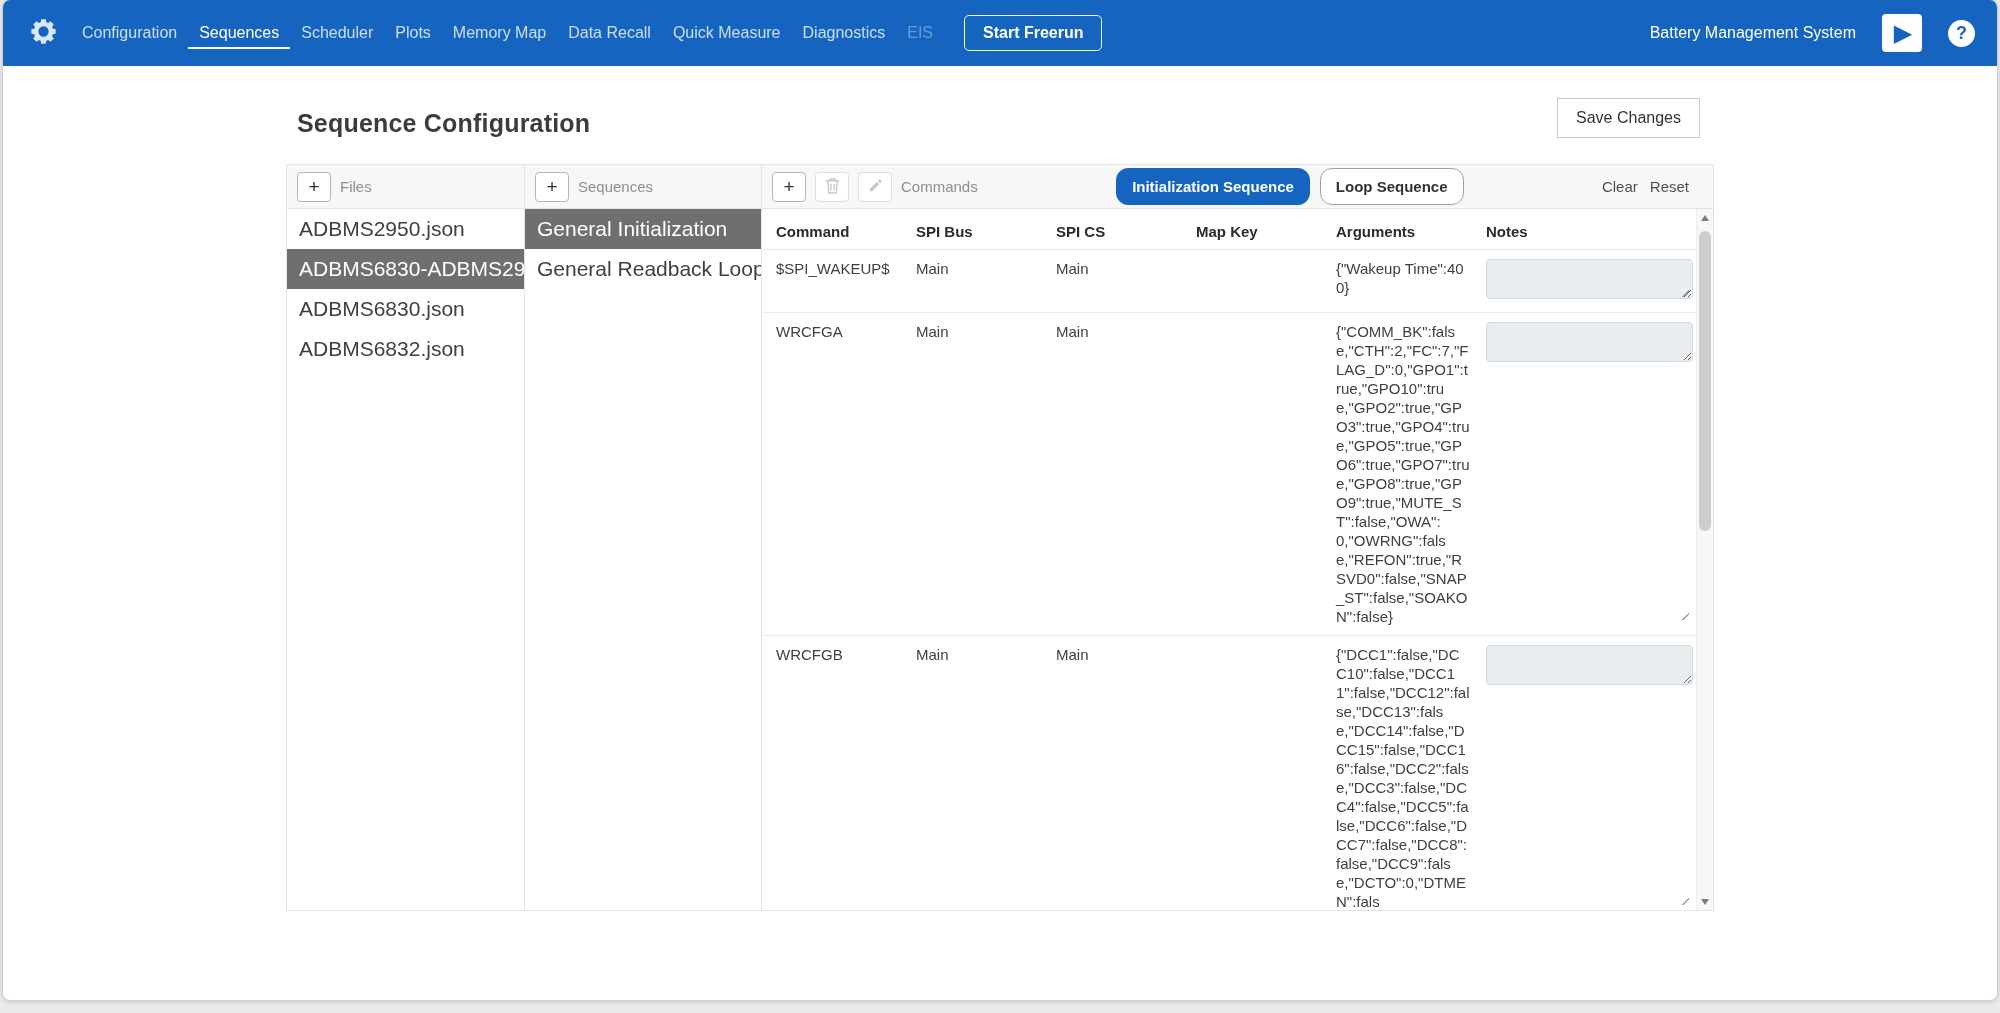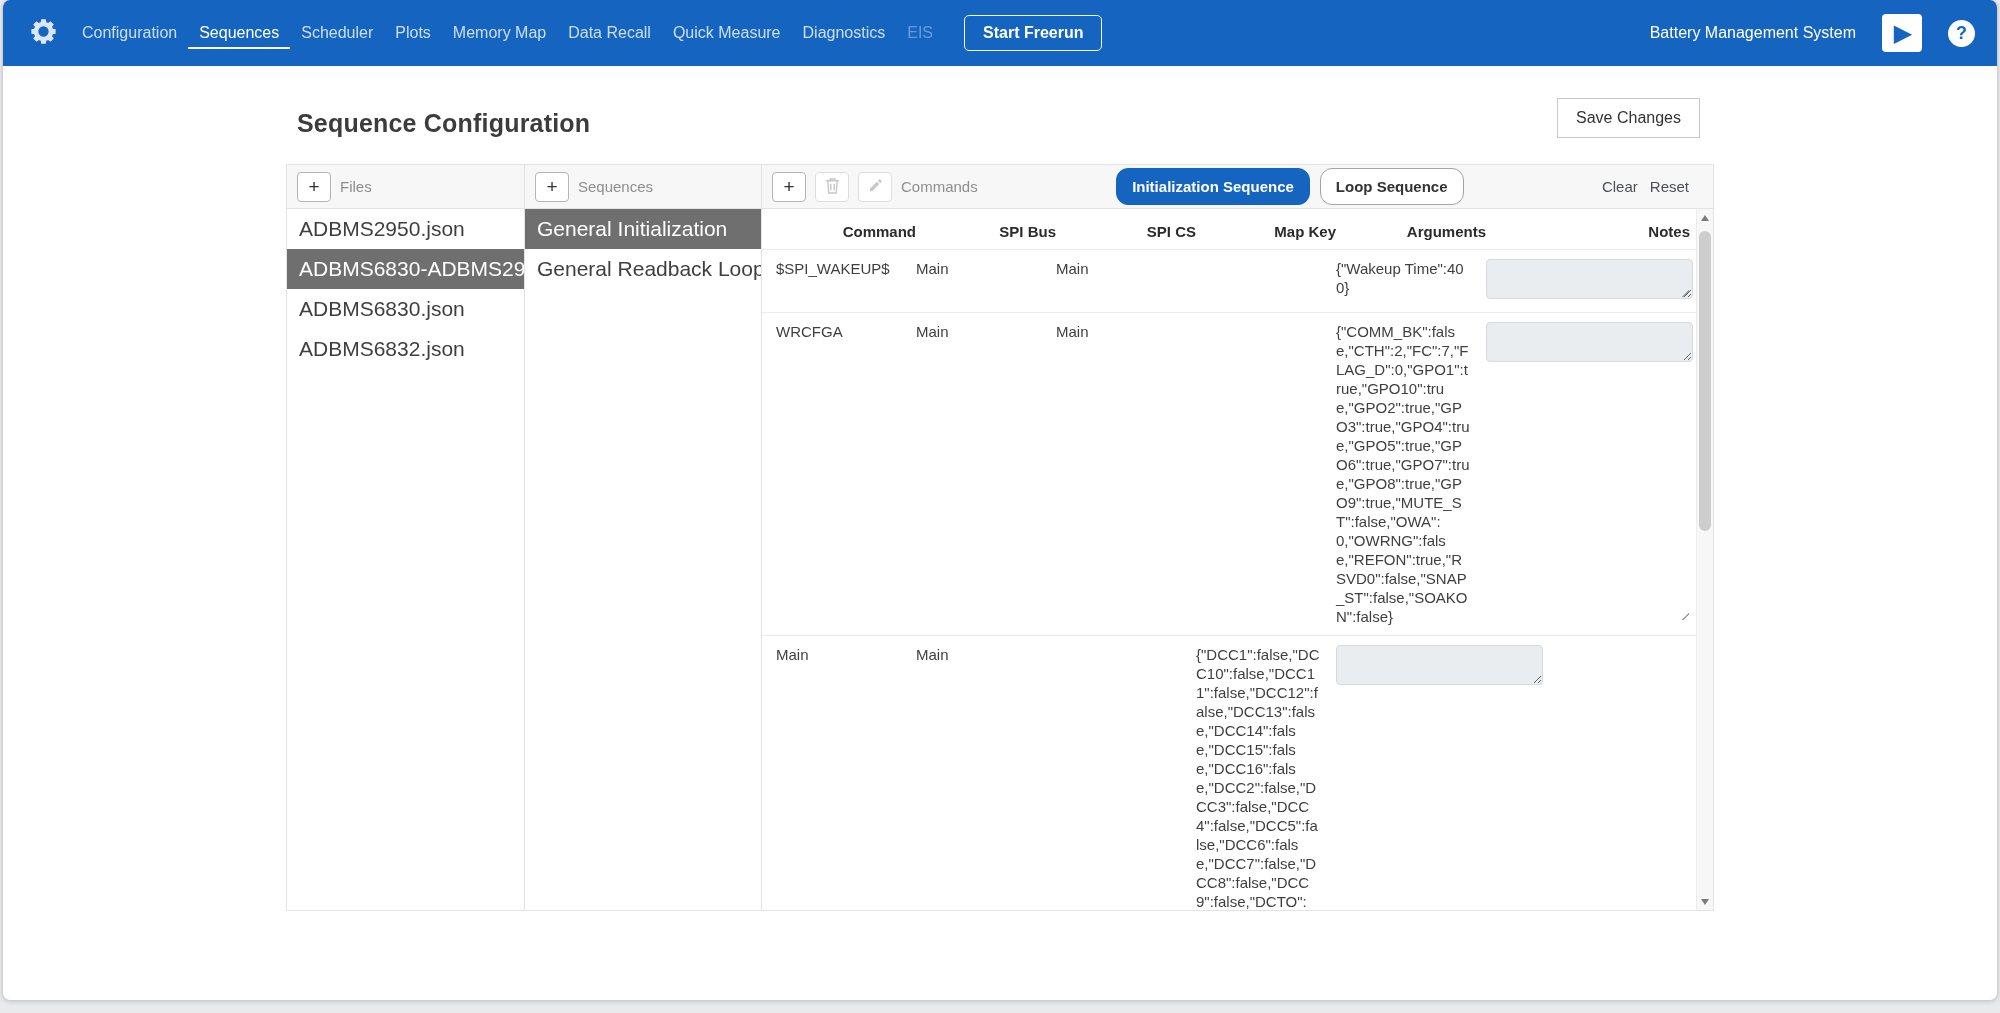--- a/index.html
+++ b/index.html
@@ -91,7 +91,7 @@
     grid-template-columns: 140px 140px 140px 140px 150px 1fr;
     padding-left: 14px; padding-right: 6px;
   }
-  .thead-row { padding-top: 14px; padding-bottom: 9px; text-align: right; }
+  .thead-row { padding-top: 14px; padding-bottom: 9px; }
   .th { font-size: 15px; font-weight: 700; color: #2b2b2b; }
   .trow { border-top: 1px solid #ececec; padding-top: 9px; padding-bottom: 9px; }
   .td { font-size: 15px; color: #3f3f3f; line-height: 19px; }

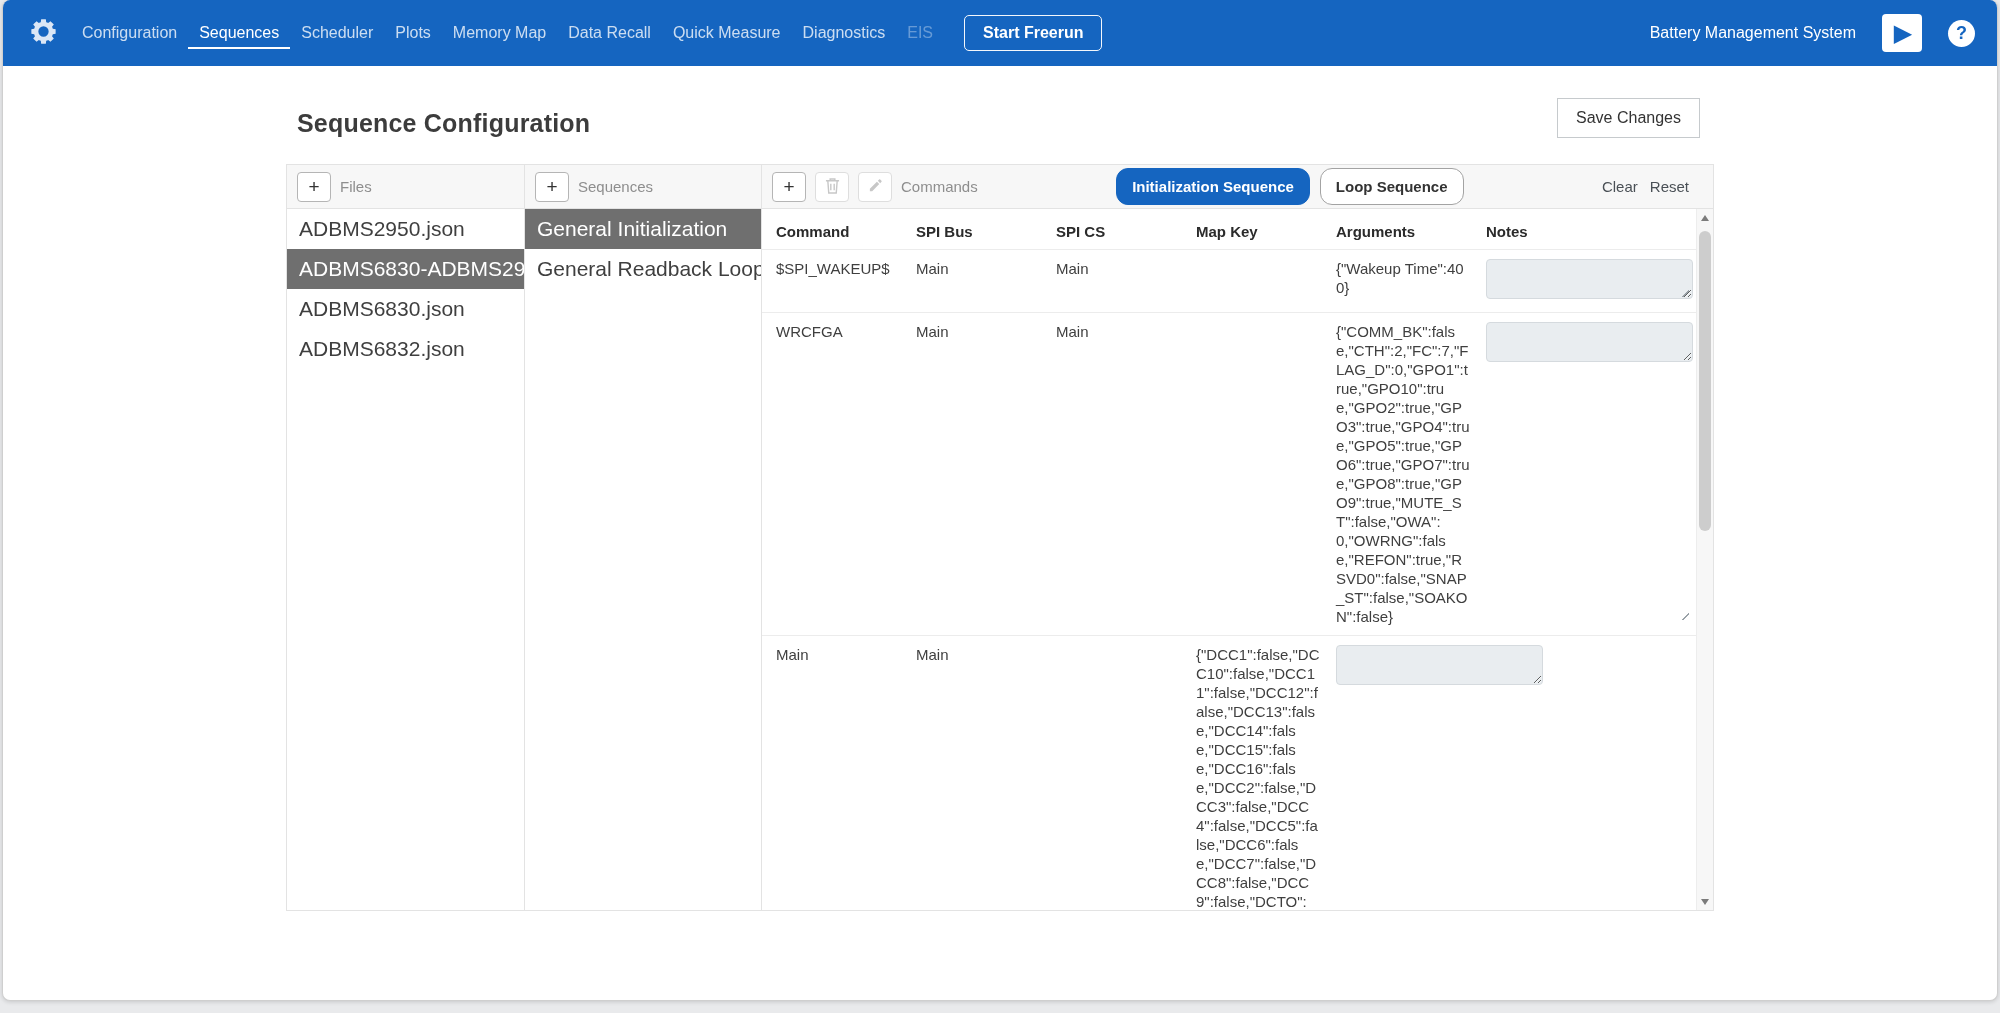--- a/index.html
+++ b/index.html
@@ -251,6 +251,7 @@
           </div>
 
           <div class="trow">
+            <div class="td">WRCFGB</div>
             <div class="td">Main</div>
             <div class="td">Main</div>
             <div class="td"></div>

